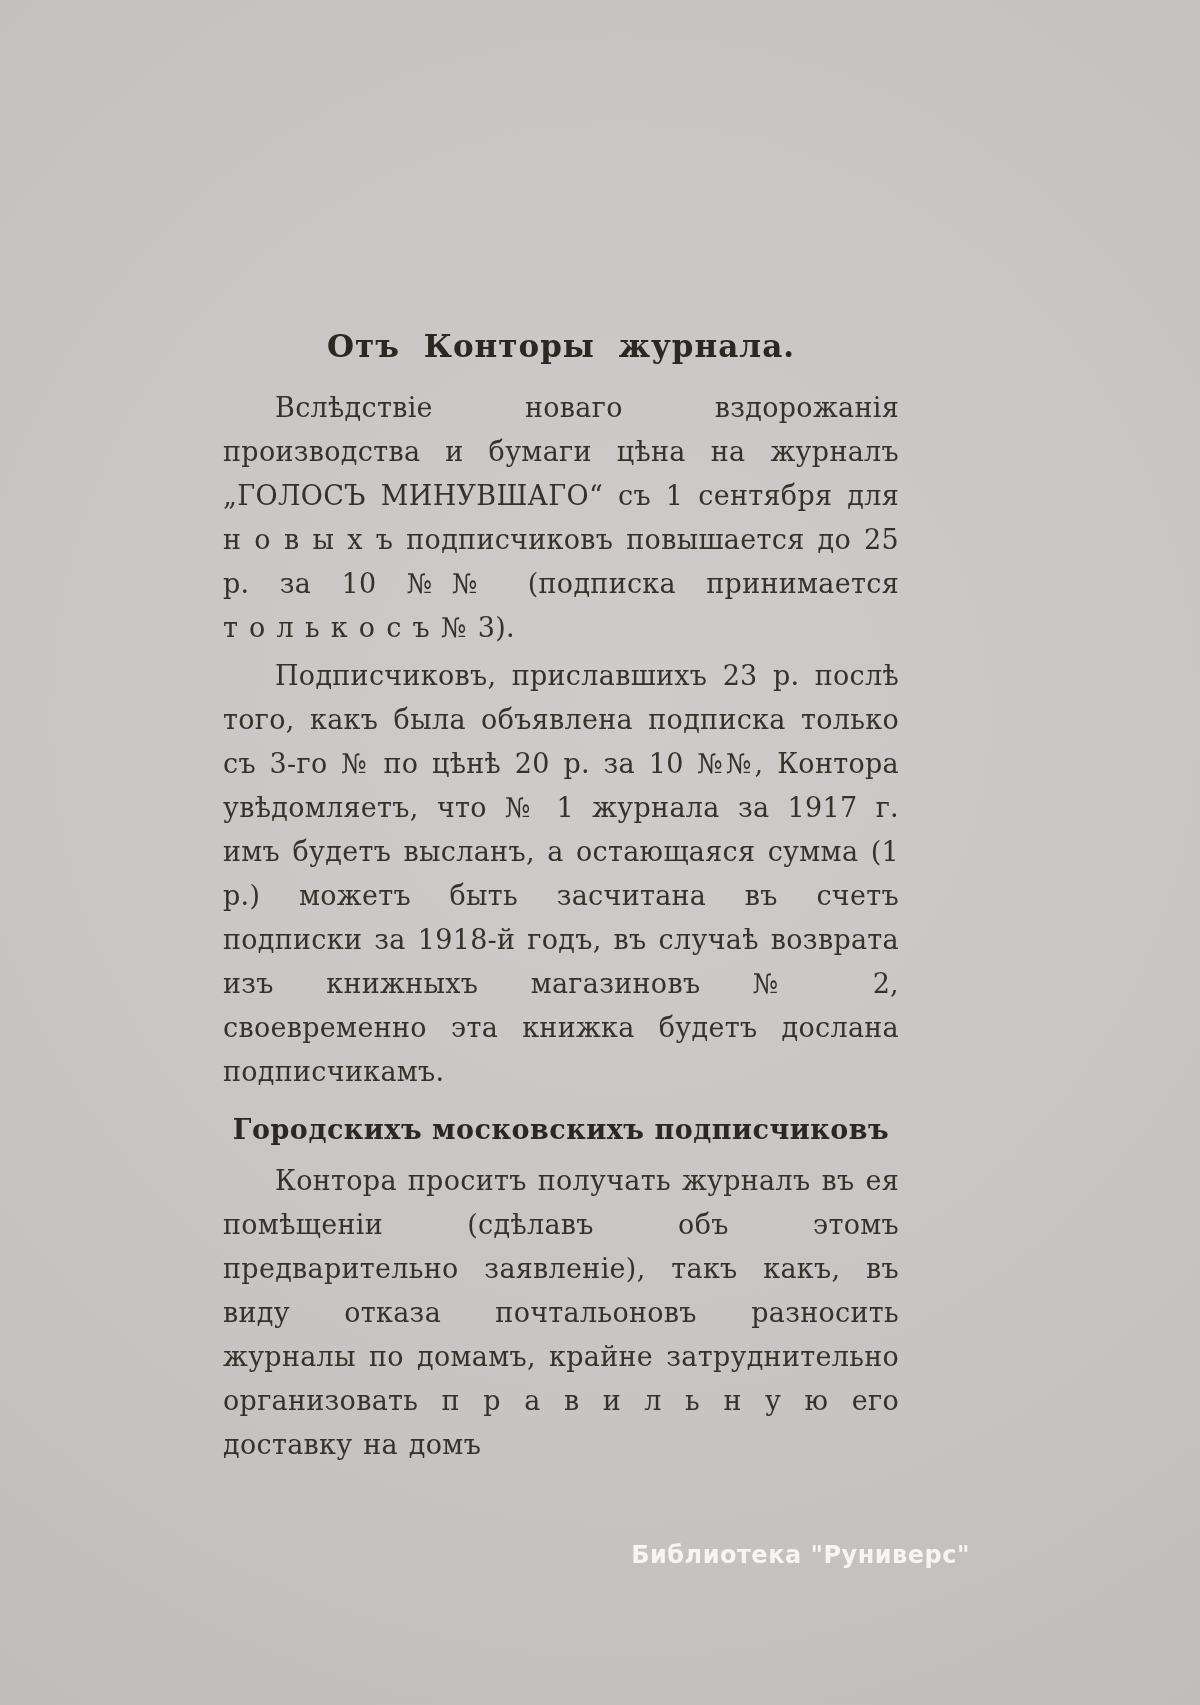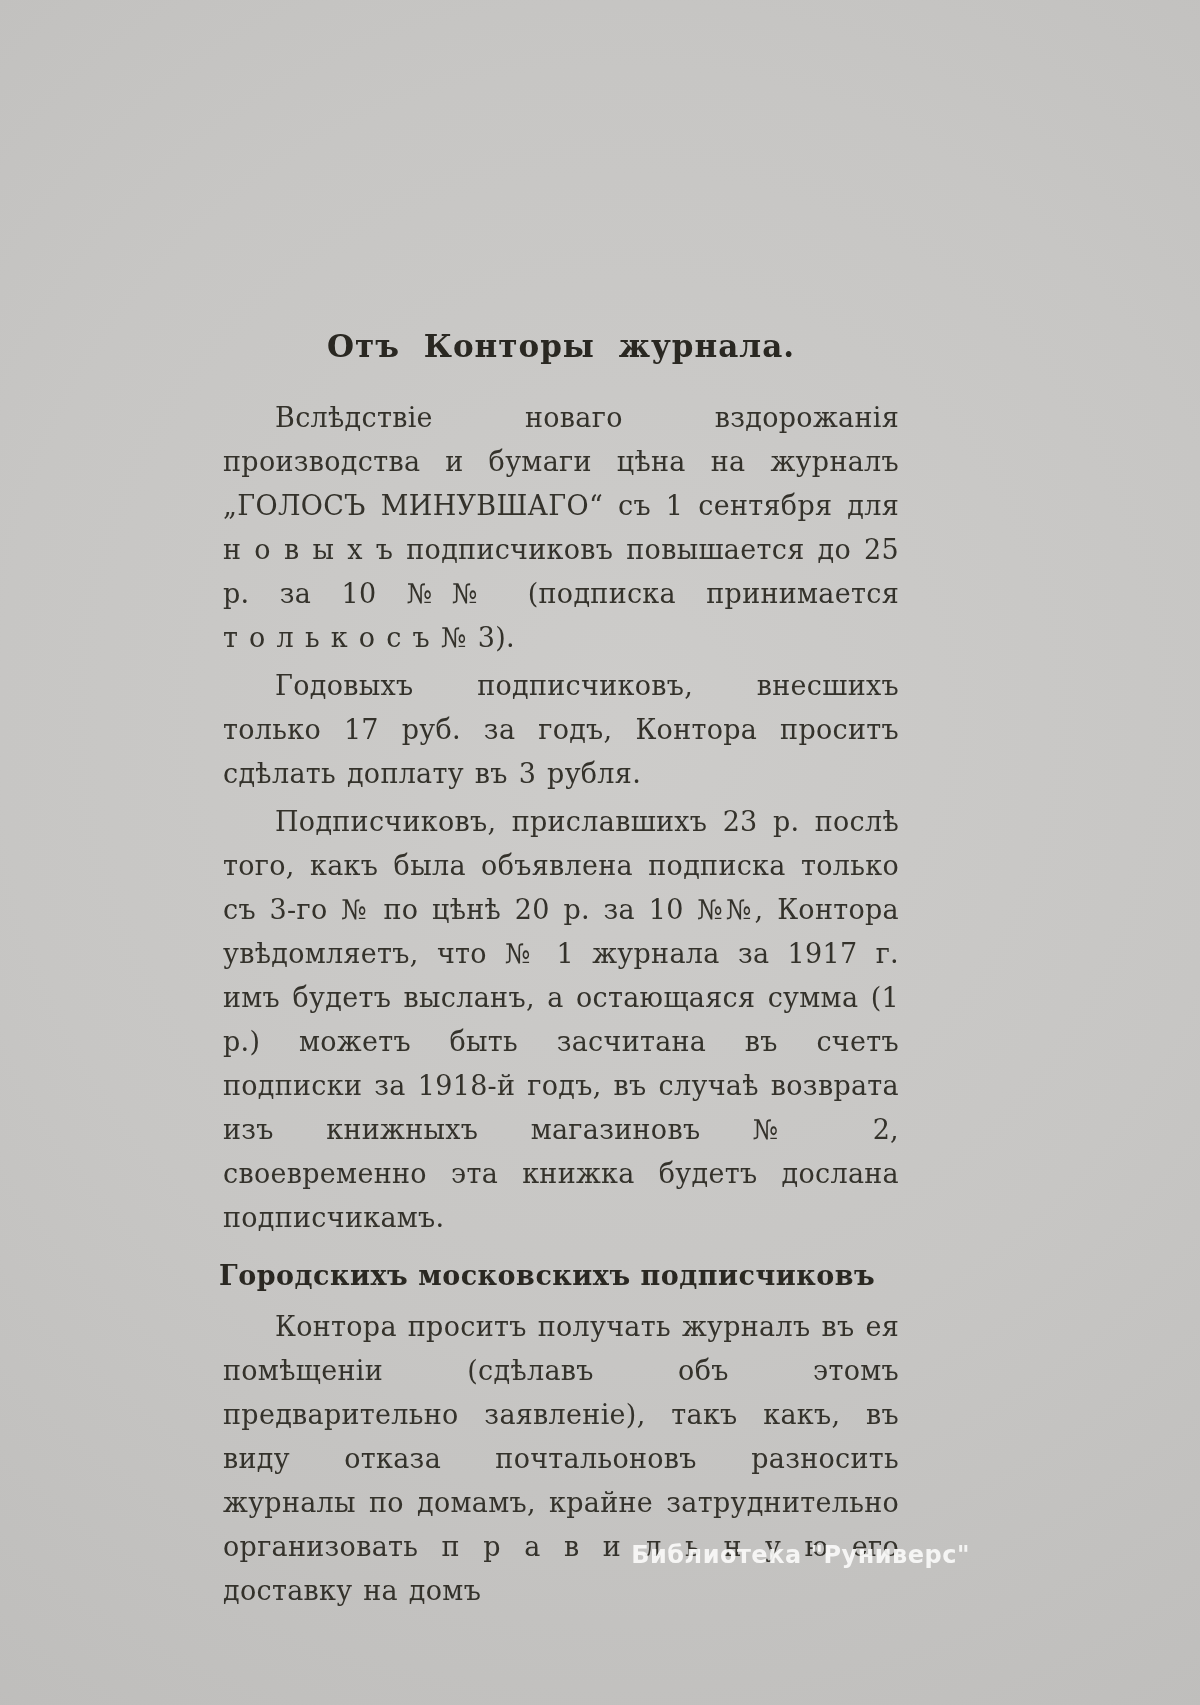--- a/index.html
+++ b/index.html
@@ -34,7 +34,7 @@
     font-size: 31px;
     font-weight: bold;
     text-align: center;
-    margin: 0 0 32px 0;
+    margin: 0 0 22px 0;
     word-spacing: 12px;
     letter-spacing: 1px;
     color: #2a2822;

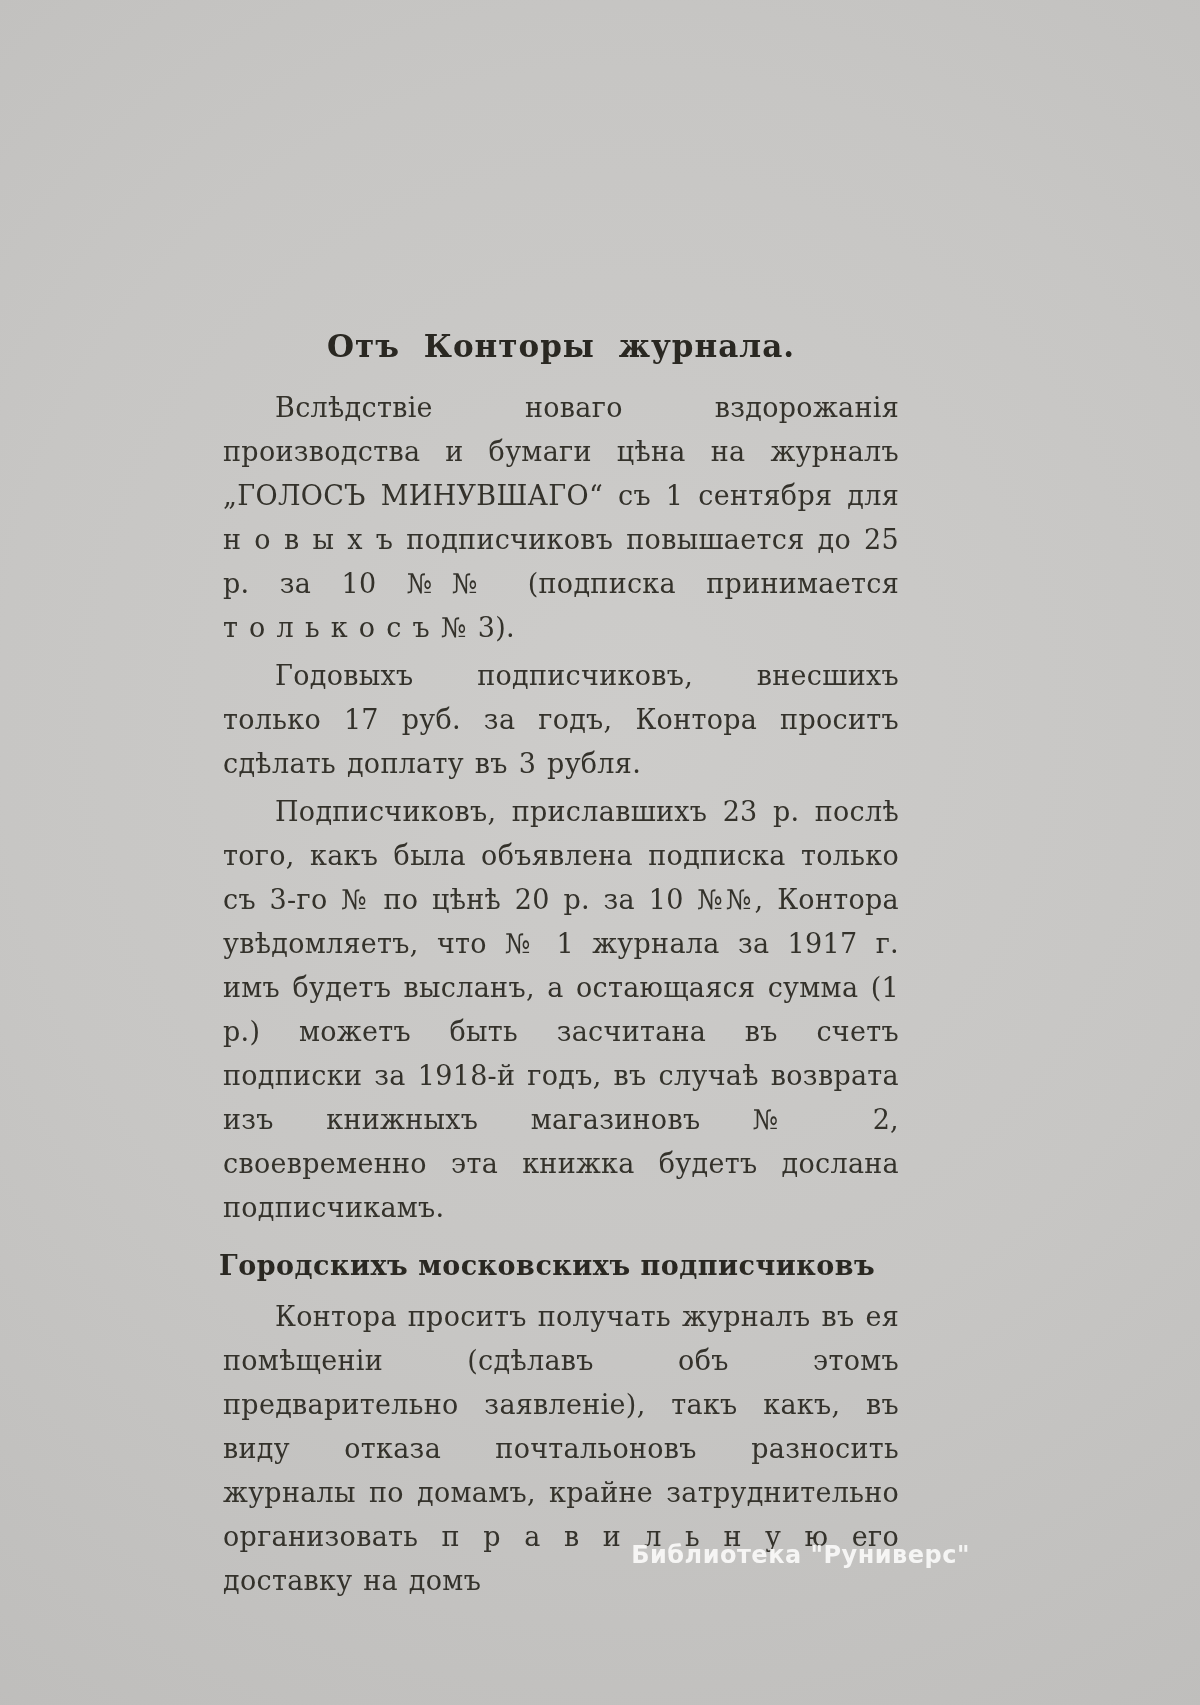--- a/index.html
+++ b/index.html
@@ -74,7 +74,6 @@
   <div class="text-block">
     <h1 class="doc-title">Отъ Конторы журнала.</h1>
     <p class="para">Вслѣдствіе новаго вздорожанія производства и бумаги цѣна на журналъ „ГОЛОСЪ МИНУВШАГО“ съ 1 сентября для н&nbsp;о&nbsp;в&nbsp;ы&nbsp;х&nbsp;ъ подписчиковъ повышается до 25 р. за 10 №№ (подписка принимается т&nbsp;о&nbsp;л&nbsp;ь&nbsp;к&nbsp;о  с&nbsp;ъ  № 3).</p>
-    <p class="para">Годовыхъ подписчиковъ, внесшихъ только 17 руб. за годъ, Контора проситъ сдѣлать доплату въ 3 рубля.</p>
     <p class="para">Подписчиковъ, приславшихъ 23 р. послѣ того, какъ была объявлена подписка только съ 3-го № по цѣнѣ 20 р. за 10 №№, Контора увѣдомляетъ, что № 1 журнала за 1917 г. имъ будетъ высланъ, а остающаяся сумма (1 р.) можетъ быть засчитана въ счетъ подписки за 1918-й годъ, въ случаѣ возврата изъ книжныхъ магазиновъ № 2, своевременно эта книжка будетъ дослана подписчикамъ.</p>
     <h2 class="doc-subheading">Городскихъ московскихъ подписчиковъ</h2>
     <p class="para">Контора проситъ получать журналъ въ ея помѣщеніи (сдѣлавъ объ этомъ предварительно заявленіе), такъ какъ, въ виду отказа почтальоновъ разносить журналы по домамъ, крайне затруднительно организовать п&nbsp;р&nbsp;а&nbsp;в&nbsp;и&nbsp;л&nbsp;ь&nbsp;н&nbsp;у&nbsp;ю его доставку на домъ</p>

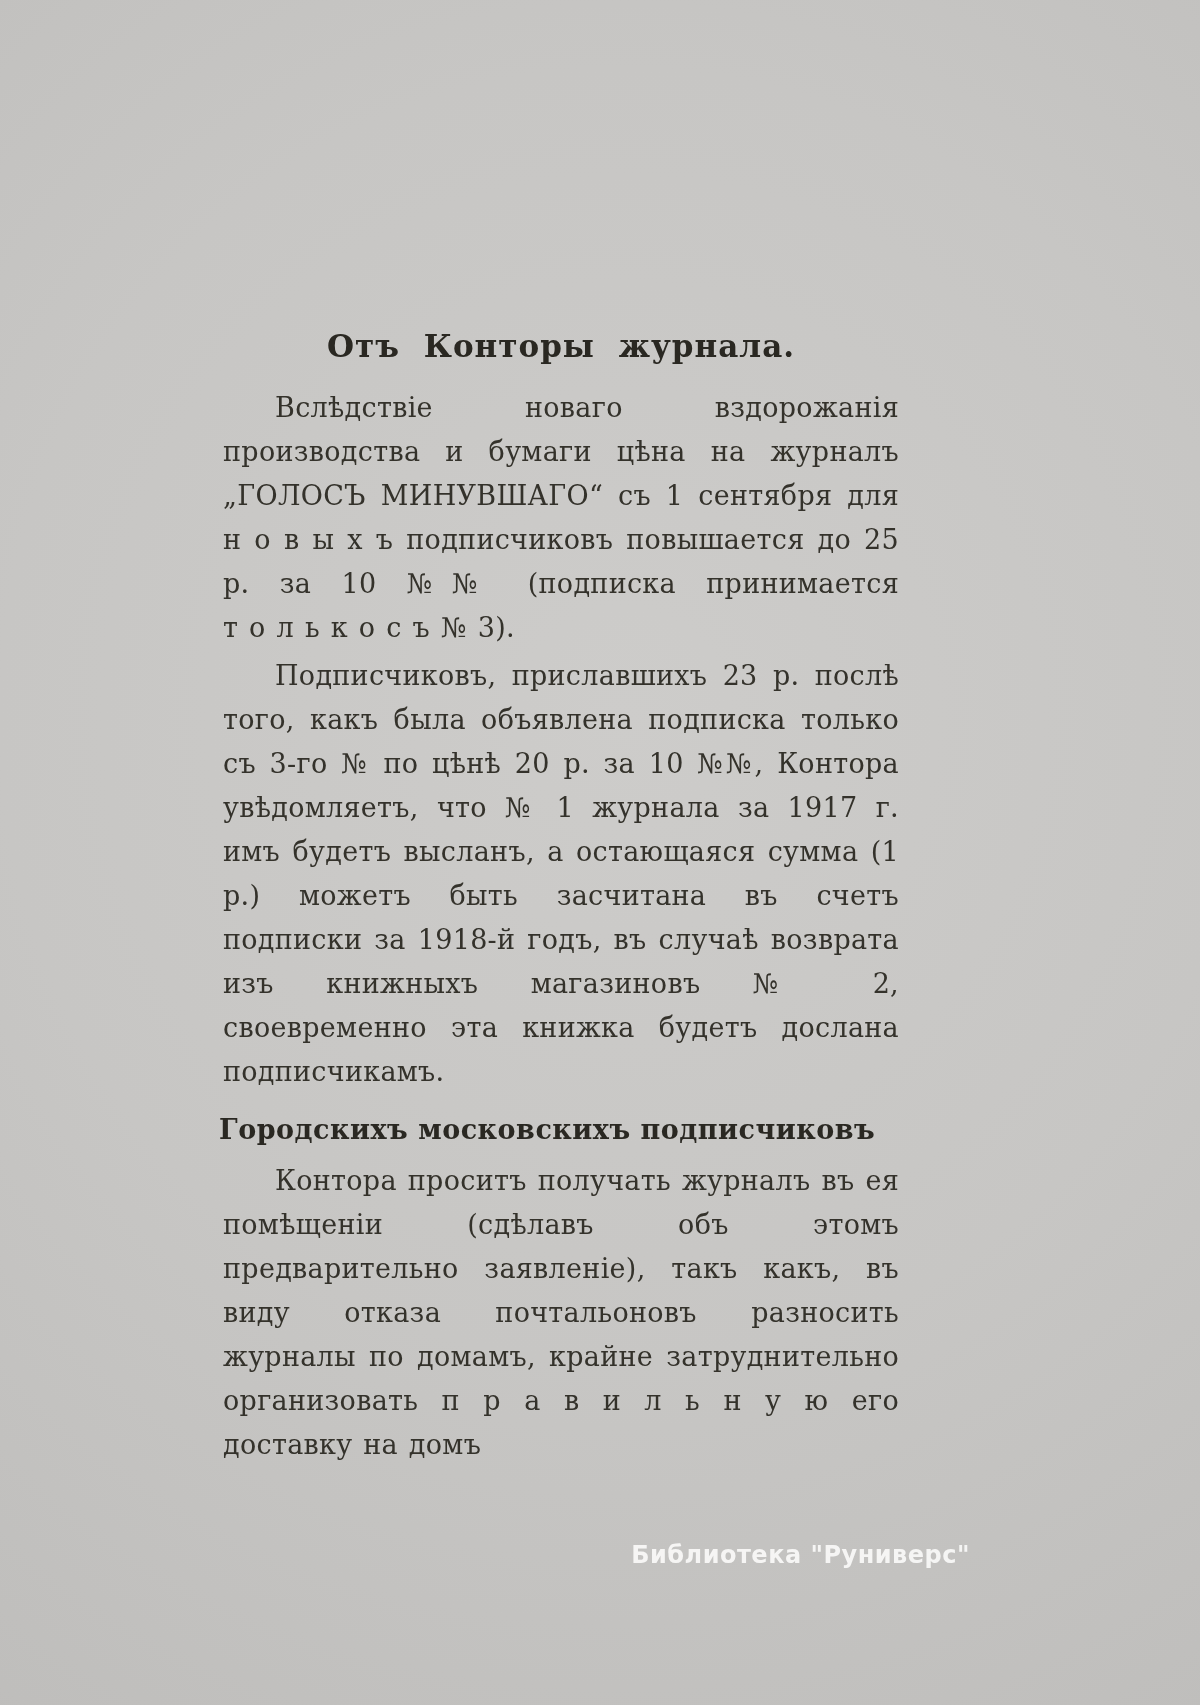--- a/index.html
+++ b/index.html
@@ -52,6 +52,7 @@
   .doc-subheading {
     font-size: 27px;
     font-weight: bold;
+    text-align: center;
     margin: 20px 0 14px 0;
     letter-spacing: 0.5px;
     color: #2a2822;

